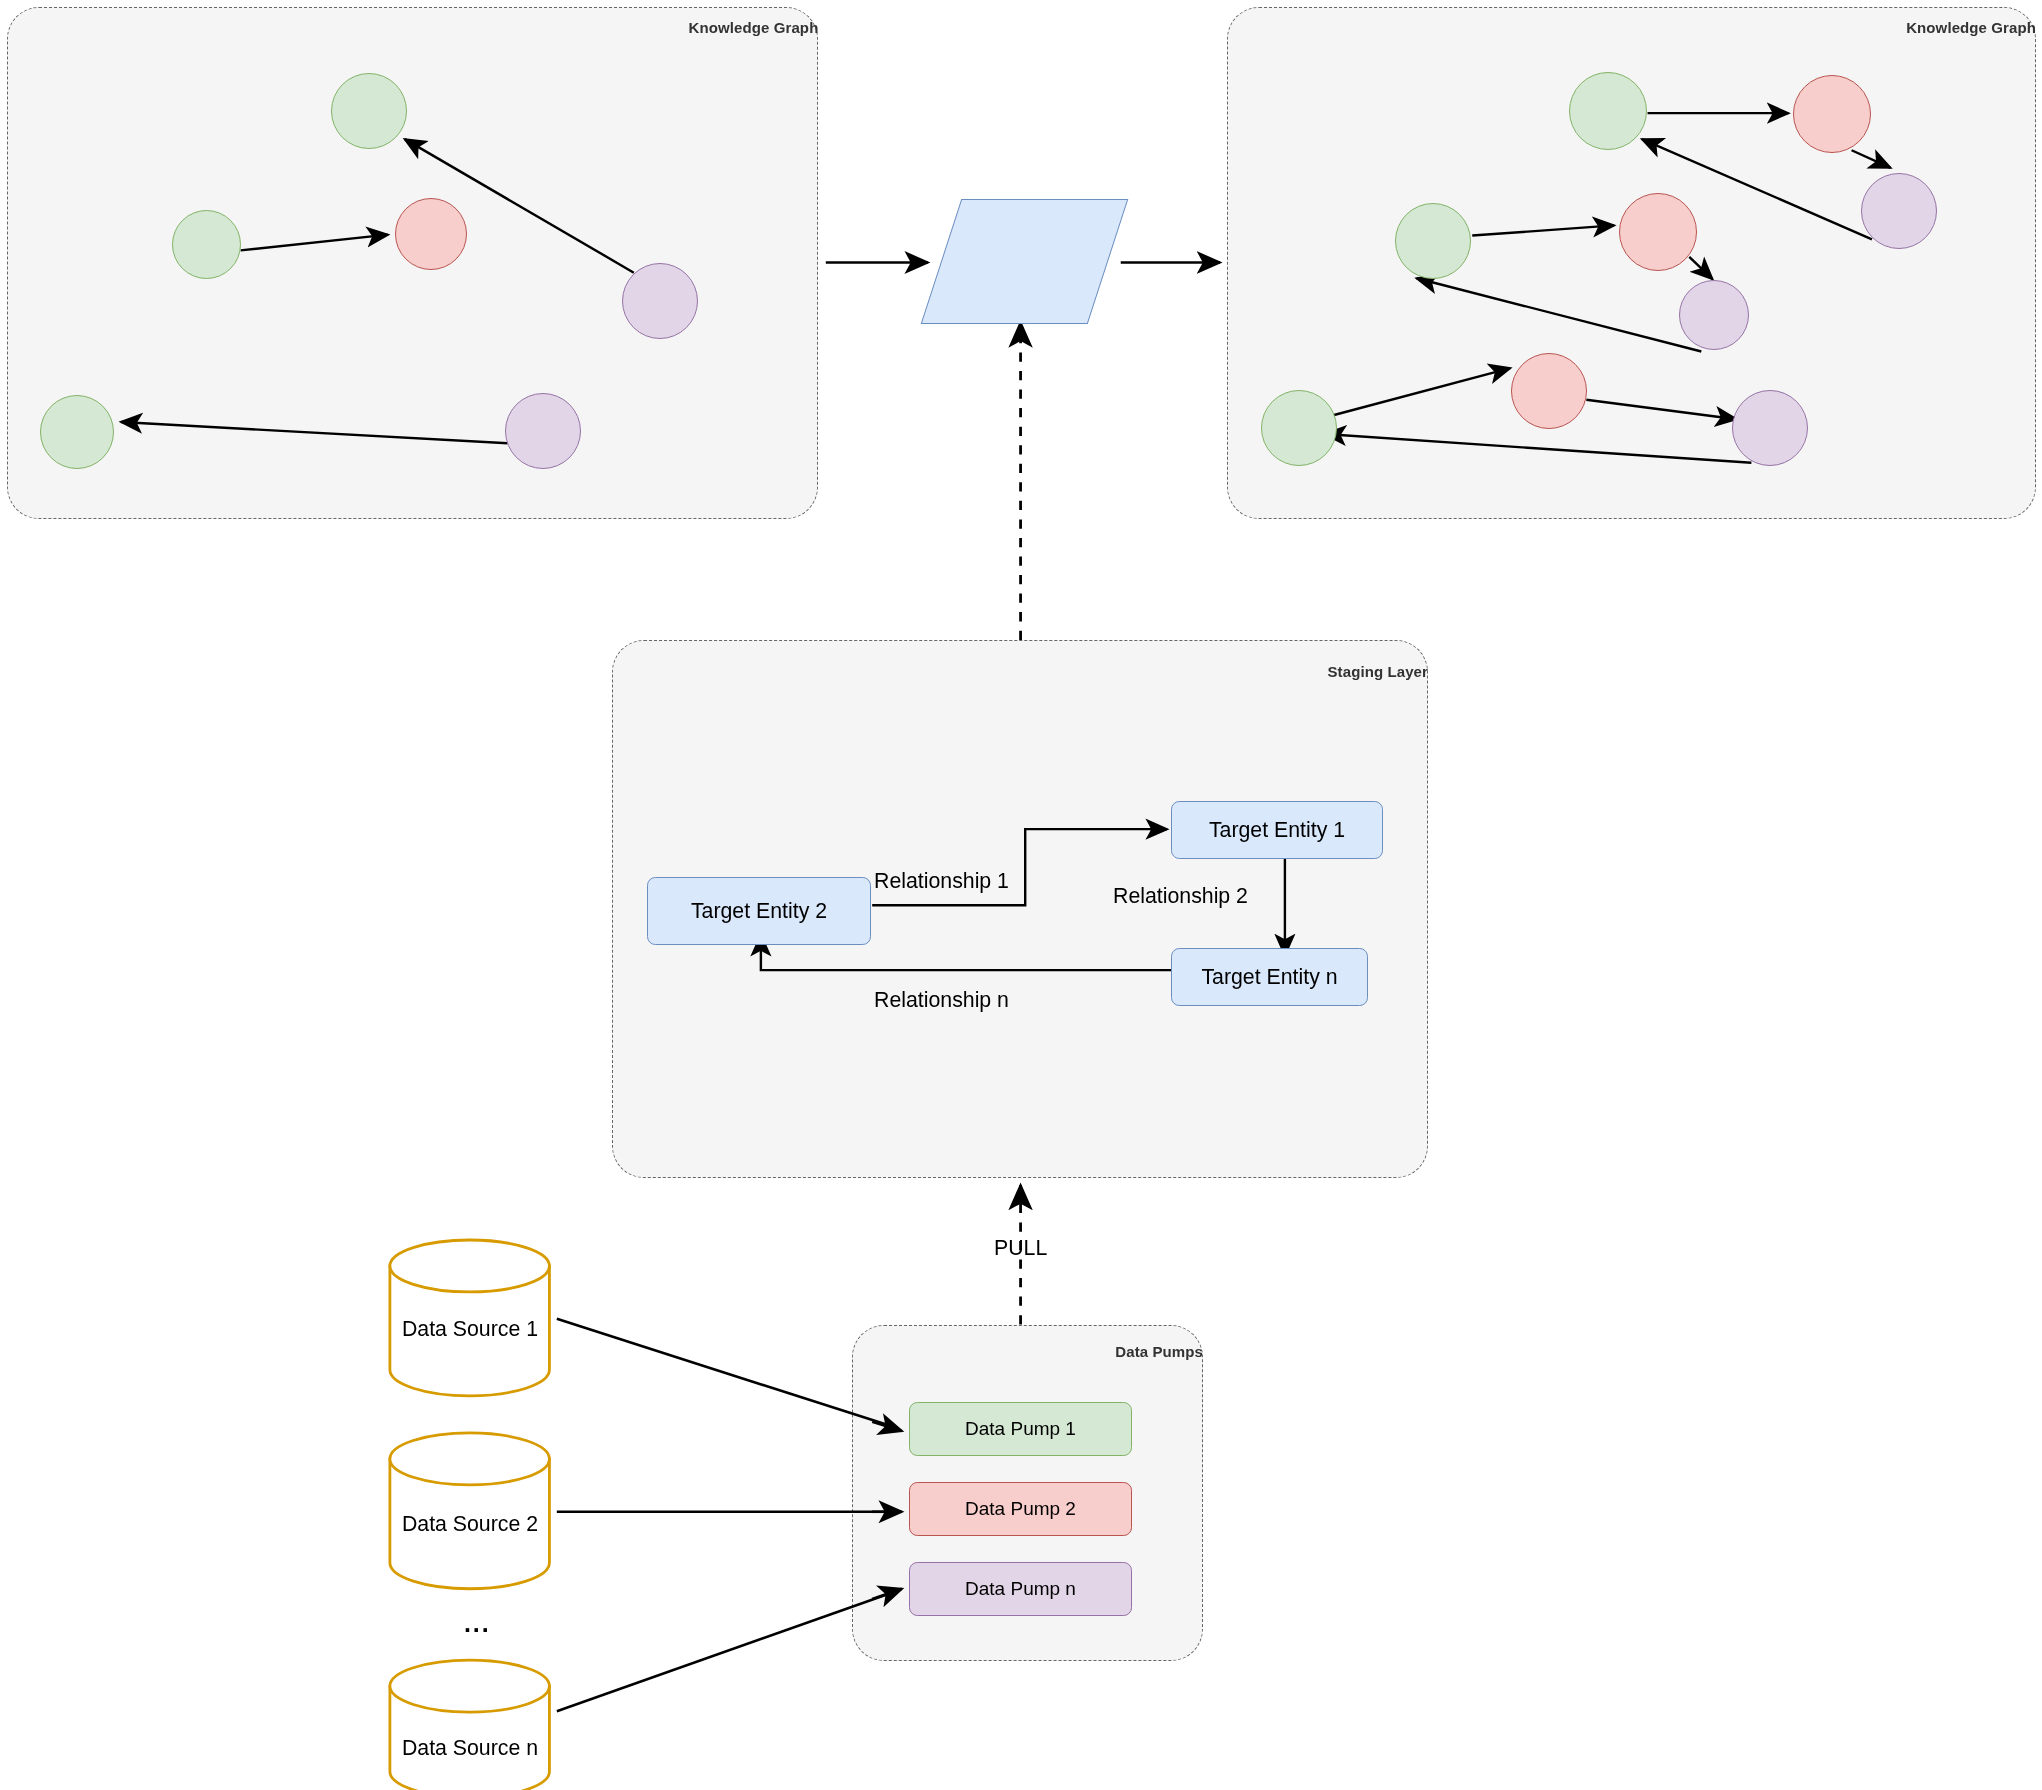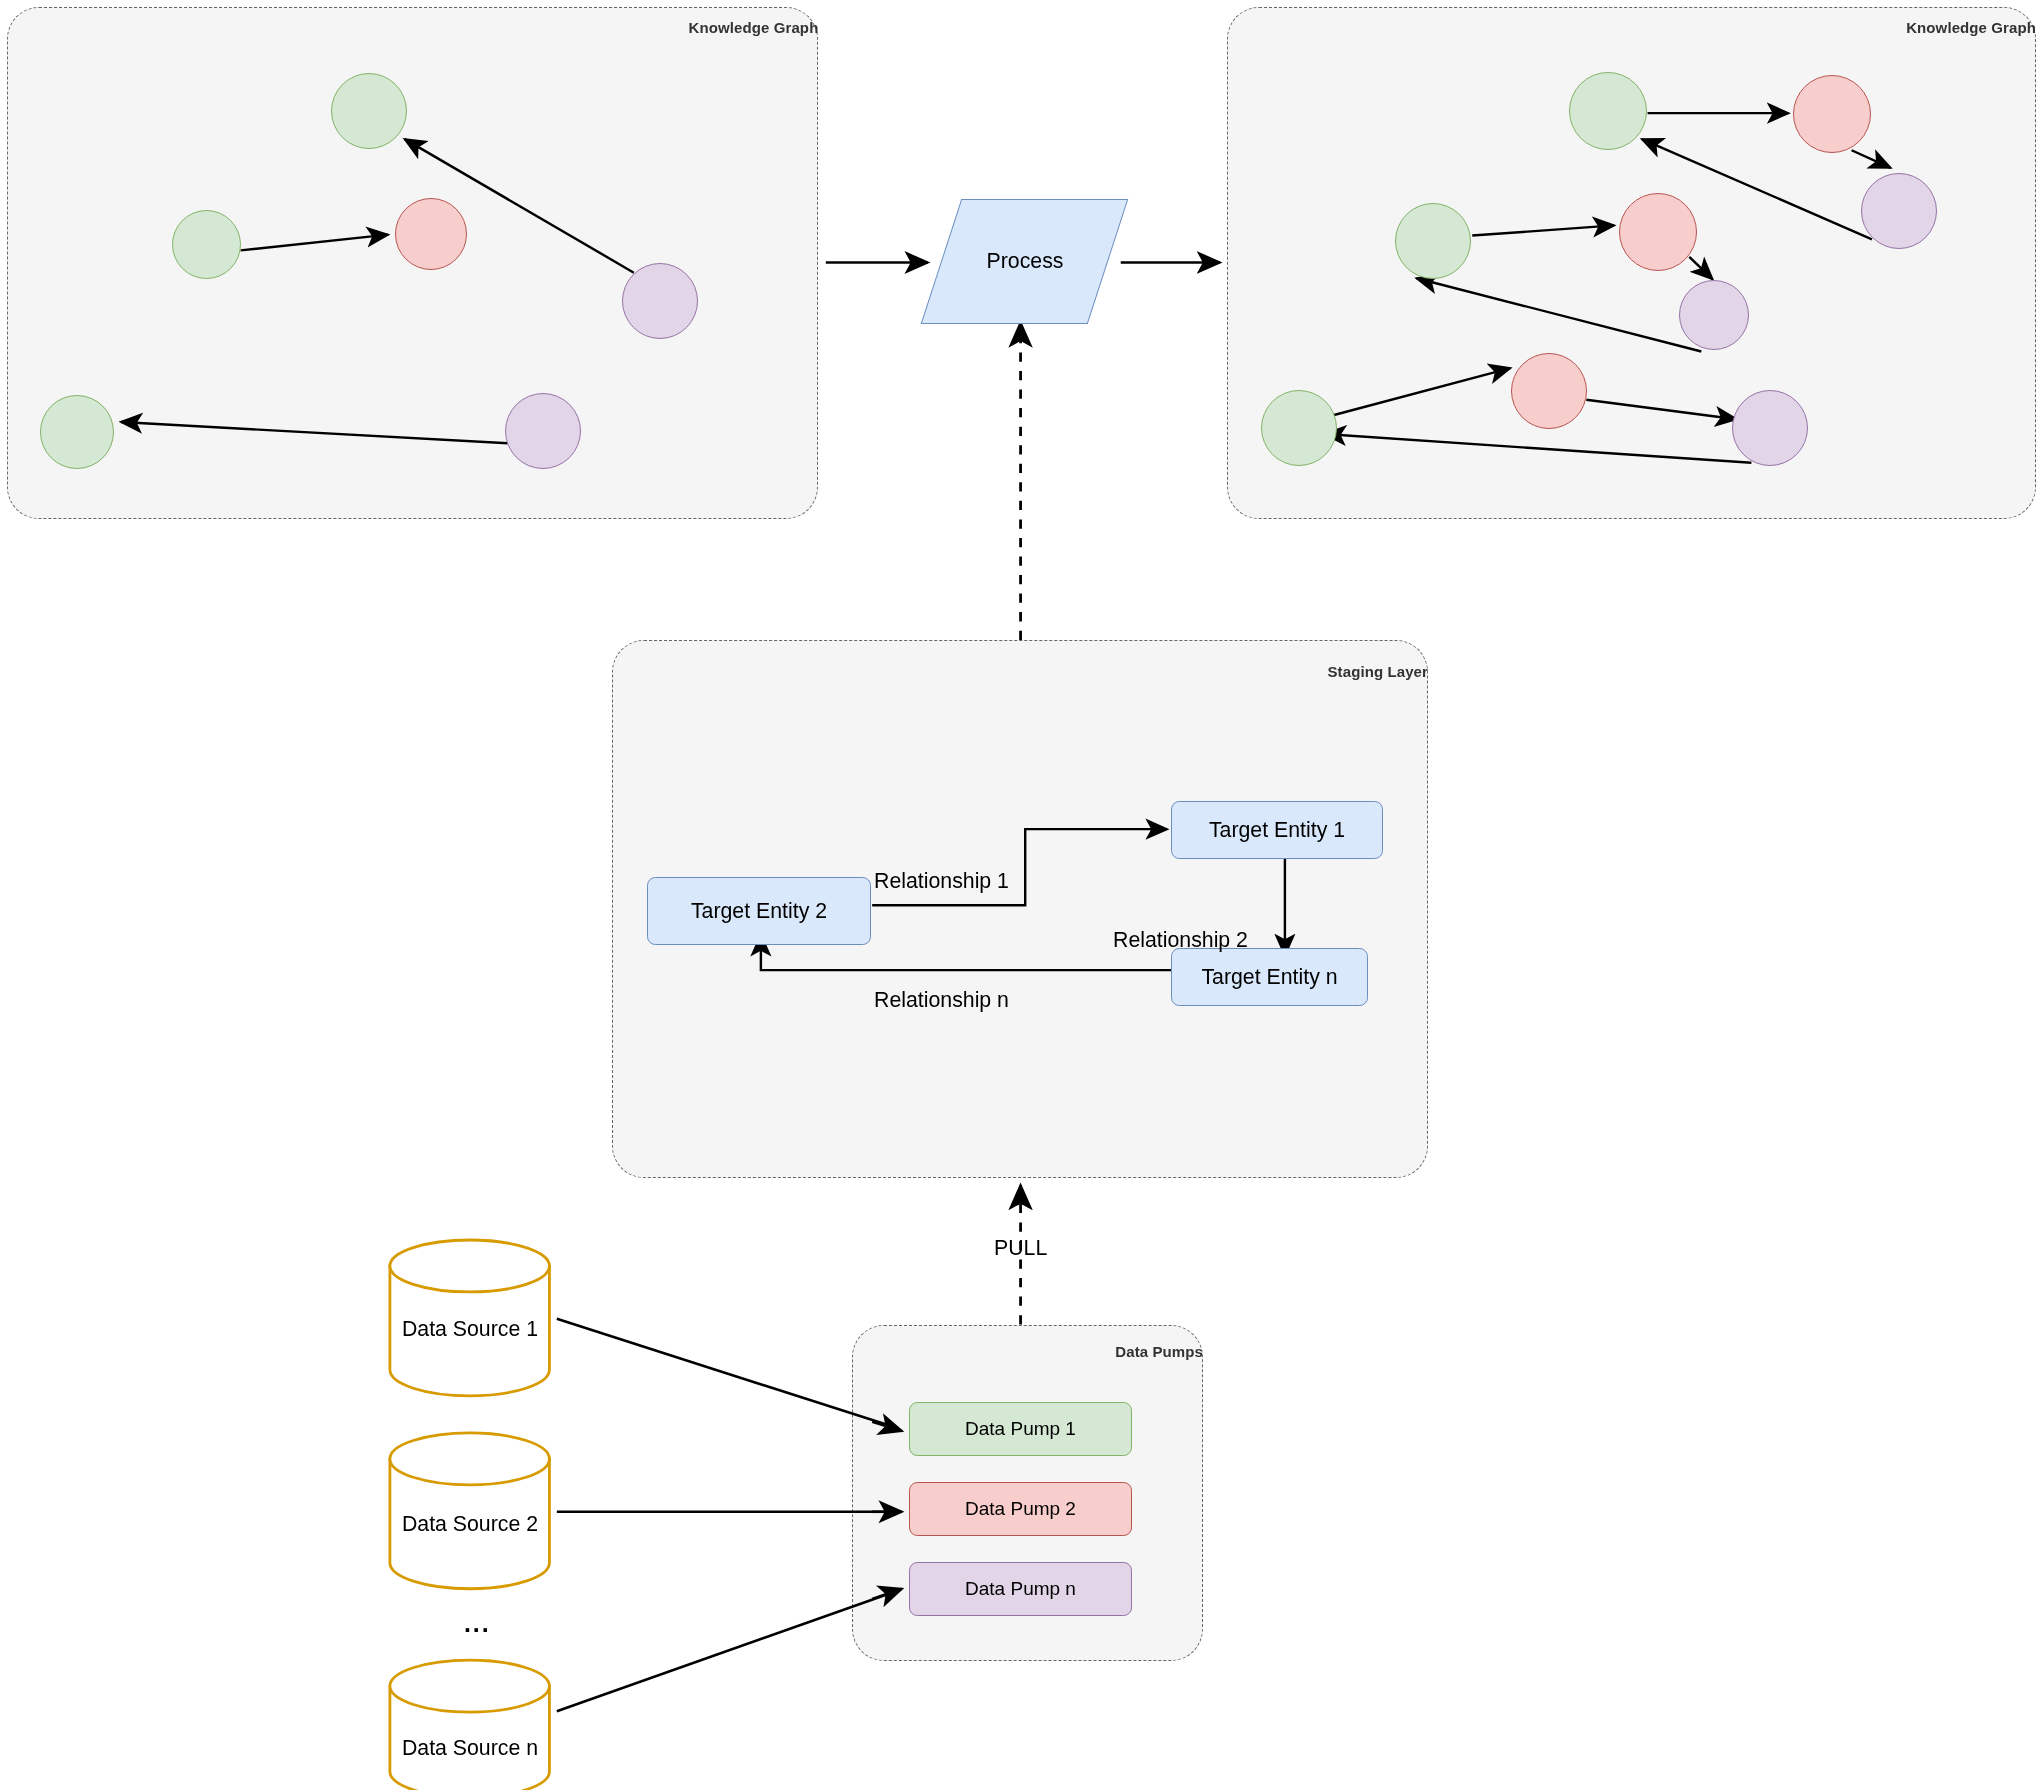--- a/index.html
+++ b/index.html
@@ -209,7 +209,6 @@
   <div class="node n-green" style="left:1261px; top:390px; width:76px; height:76px;"></div>
 
   <div class="process-shape" style="left:941px; top:199px; width:167px; height:125px;"></div>
-  <div class="process-label" style="left:932px; top:199px; width:186px; height:125px;">Process</div>
 
   <div class="entity-box" style="left:1171px; top:801px; width:212px; height:58px;">Target Entity 1</div>
   <div class="entity-box" style="left:647px; top:877px; width:224px; height:68px;">Target Entity 2</div>

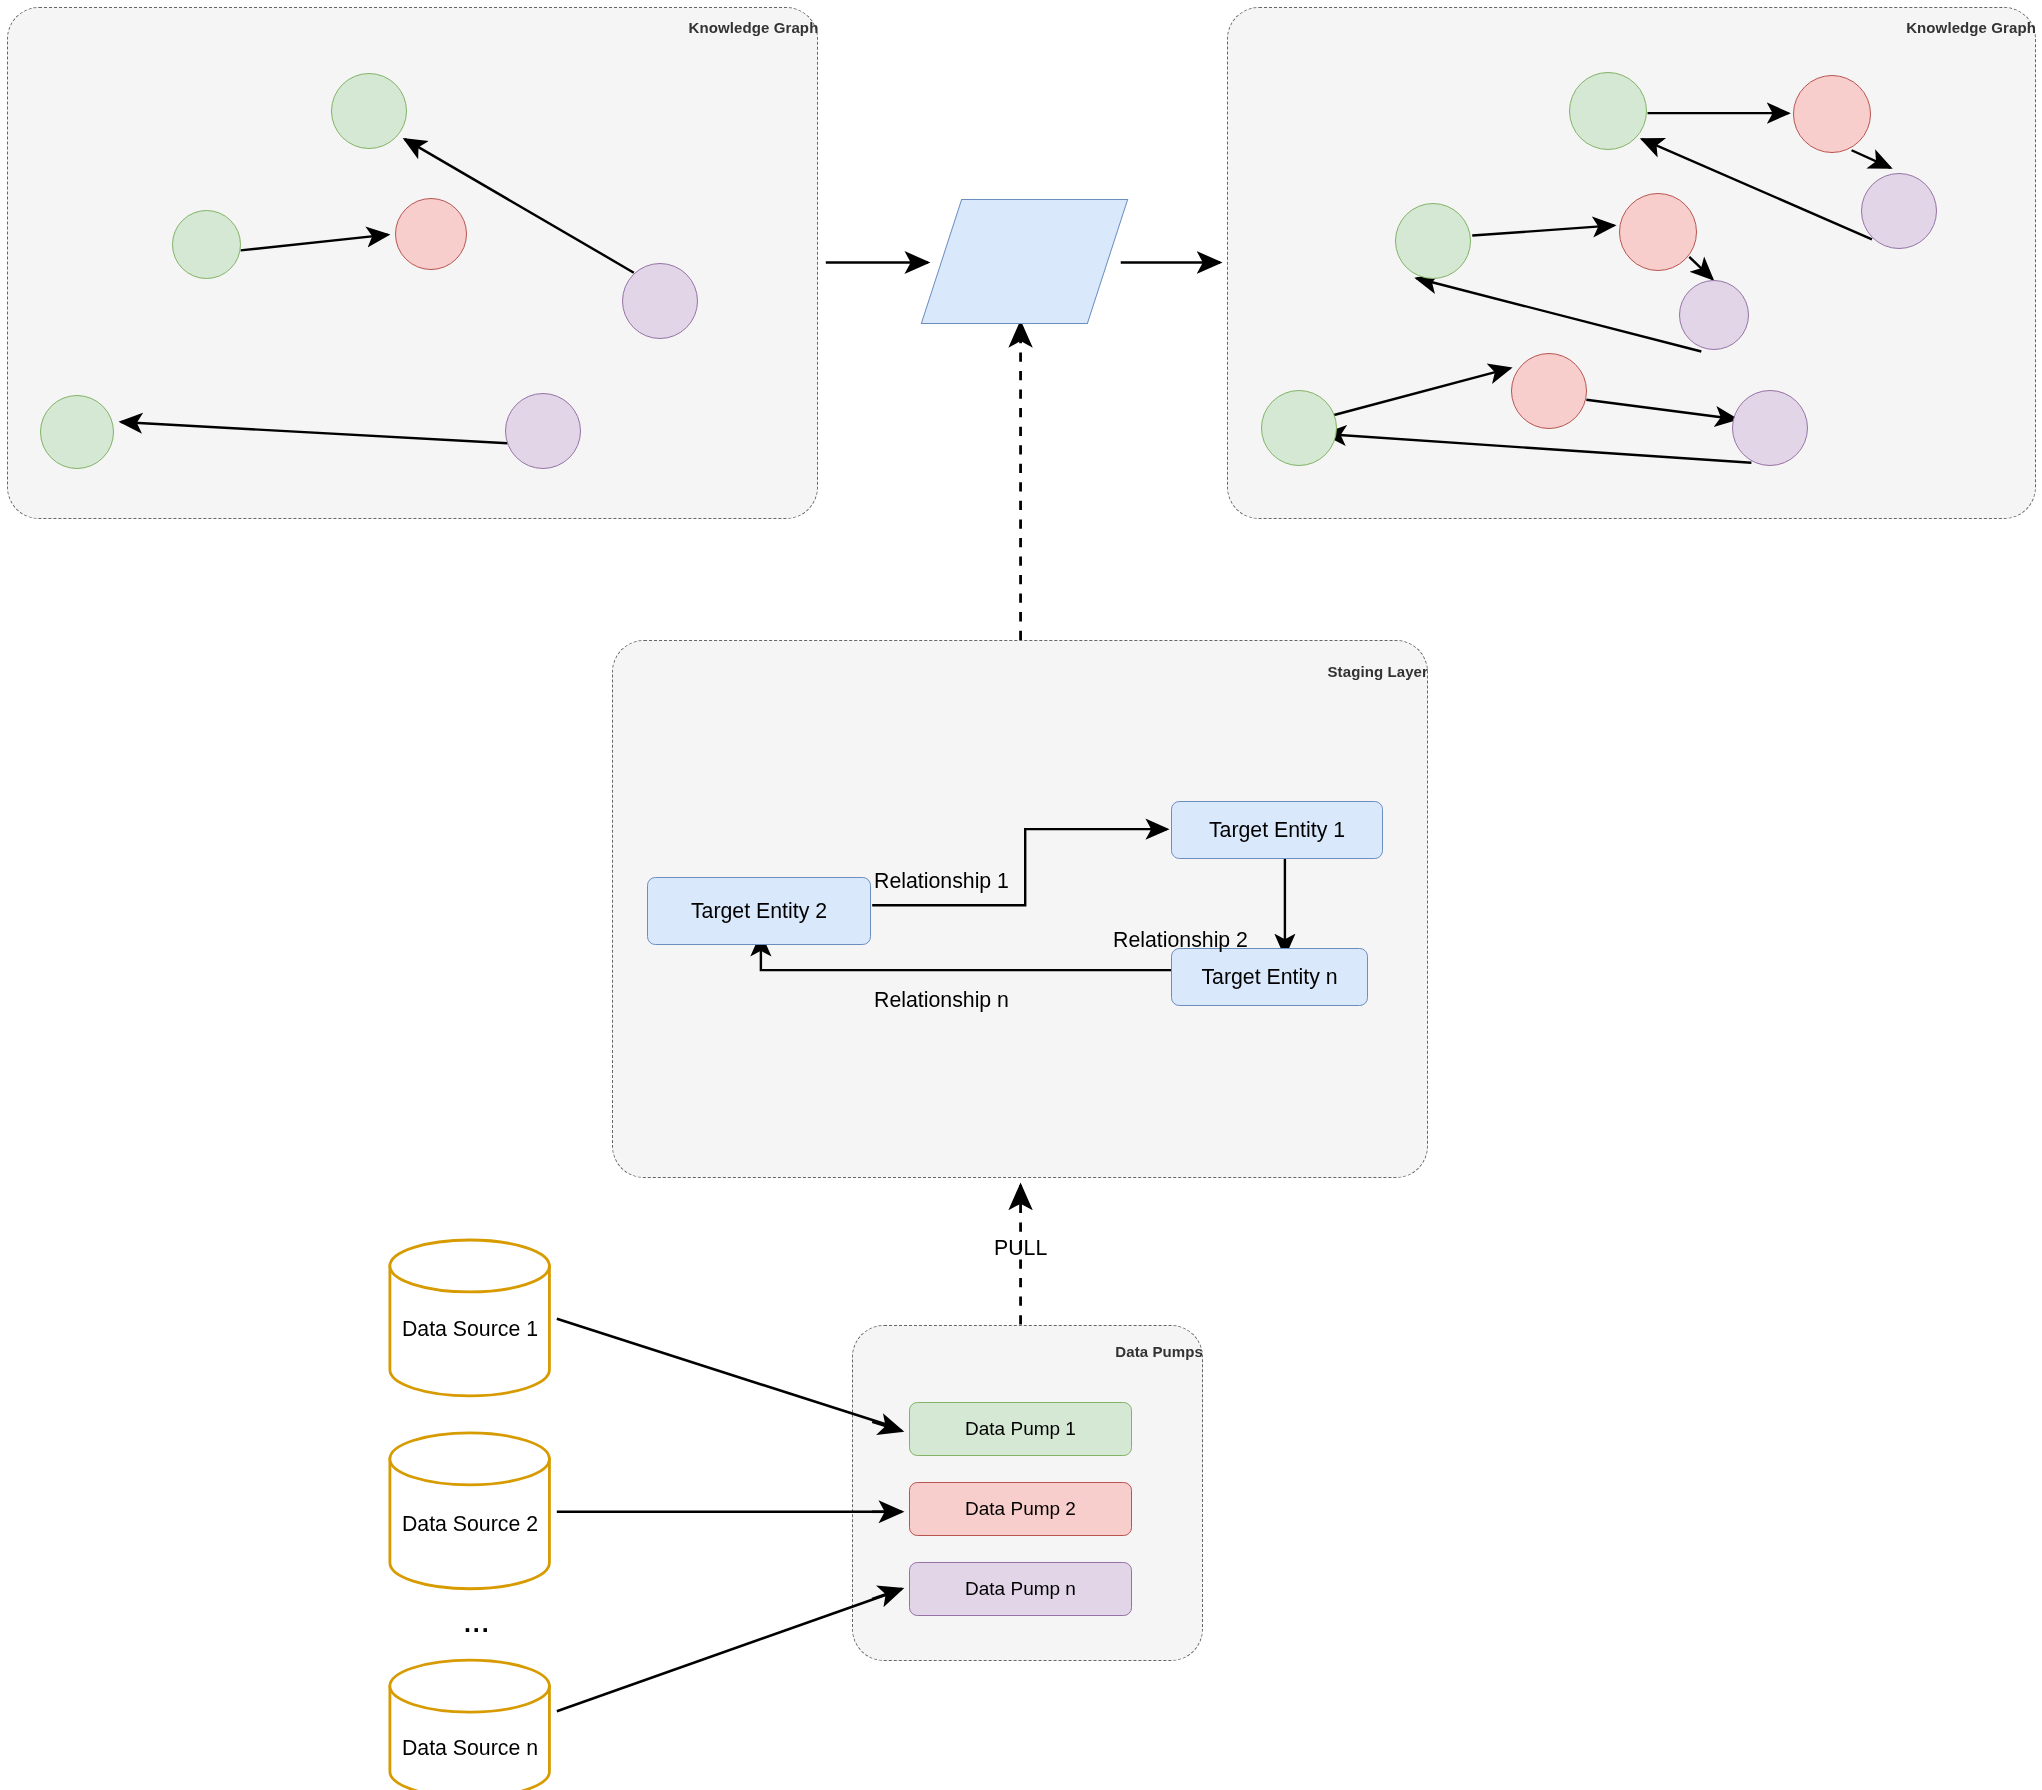--- a/index.html
+++ b/index.html
@@ -215,7 +215,7 @@
   <div class="entity-box" style="left:1171px; top:948px; width:197px; height:58px;">Target Entity n</div>
 
   <div class="edge-label" style="left:874px; top:841px;margin-top:28px;">Relationship 1</div>
-  <div class="edge-label" style="left:1113px; top:884px;margin-top:44px;">Relationship 2</div>
+  <div class="edge-label" style="left:1113px; top:884px;">Relationship 2</div>
   <div class="edge-label" style="left:874px; top:988px;">Relationship n</div>
 
   <div class="edge-label" style="left:994px; top:1236px;">PULL</div>

